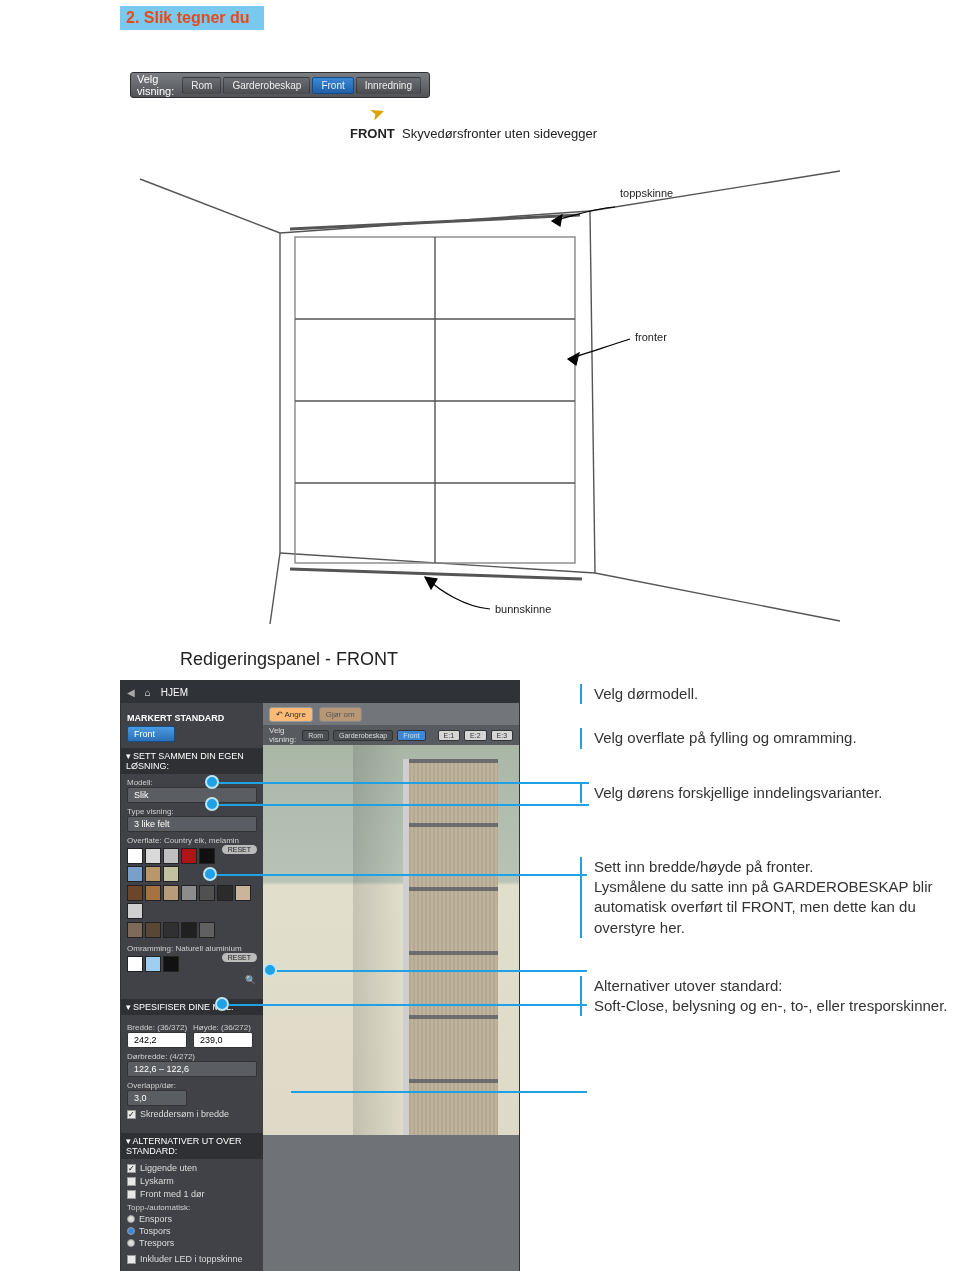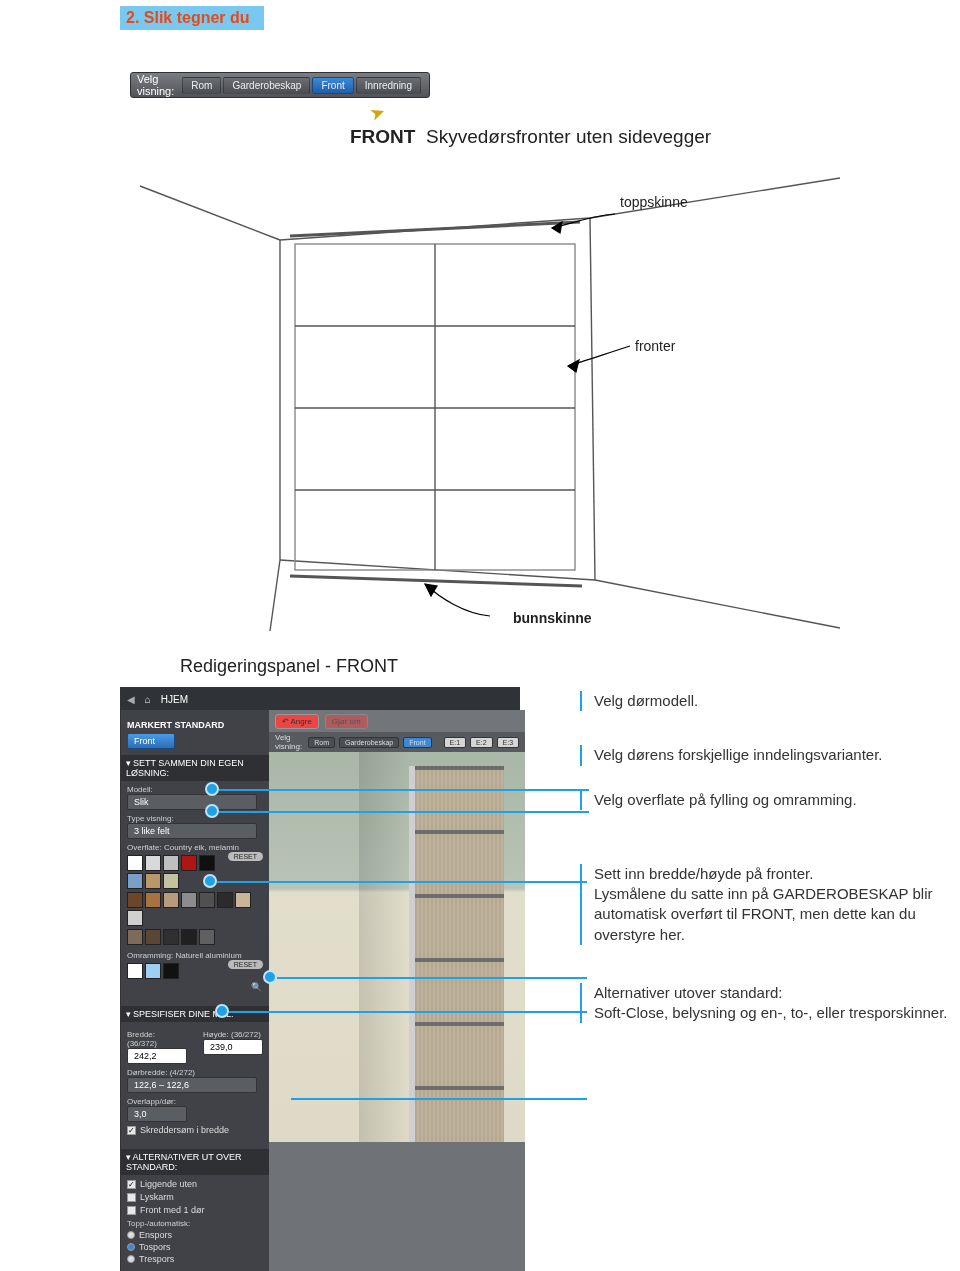--- a/index.html
+++ b/index.html
@@ -50,7 +50,7 @@
     transform: rotate(-20deg);
     display:inline-block;
   }
-  .tb-note { margin: 2px 18px 0 350px; font-size: 19px; }
+  .tb-note { margin: 2px 18px 0 350px; font-size: 13px; }
   .tb-note b { font-weight: bold; }
 
   

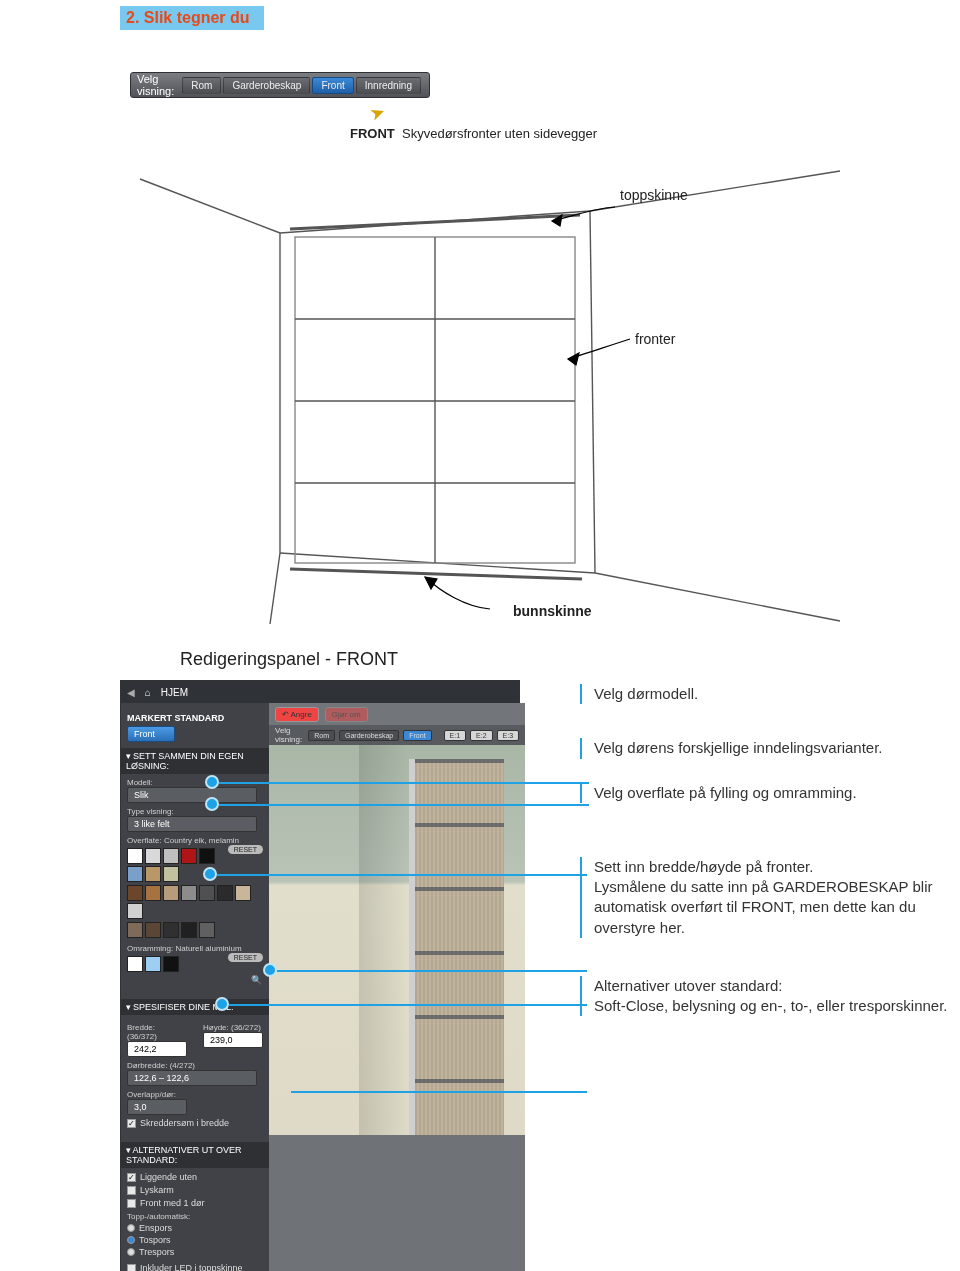--- a/index.html
+++ b/index.html
@@ -60,7 +60,7 @@
     width: 740px; height: 470px;
   }
   .room-svg { position:absolute; top:0; left:0; }
-  .d-label { position:absolute; font-size: 14px; color:#222; }
+  .d-label { position:absolute; font-size: 11px; color:#222; }
 
   
   .sec-h {

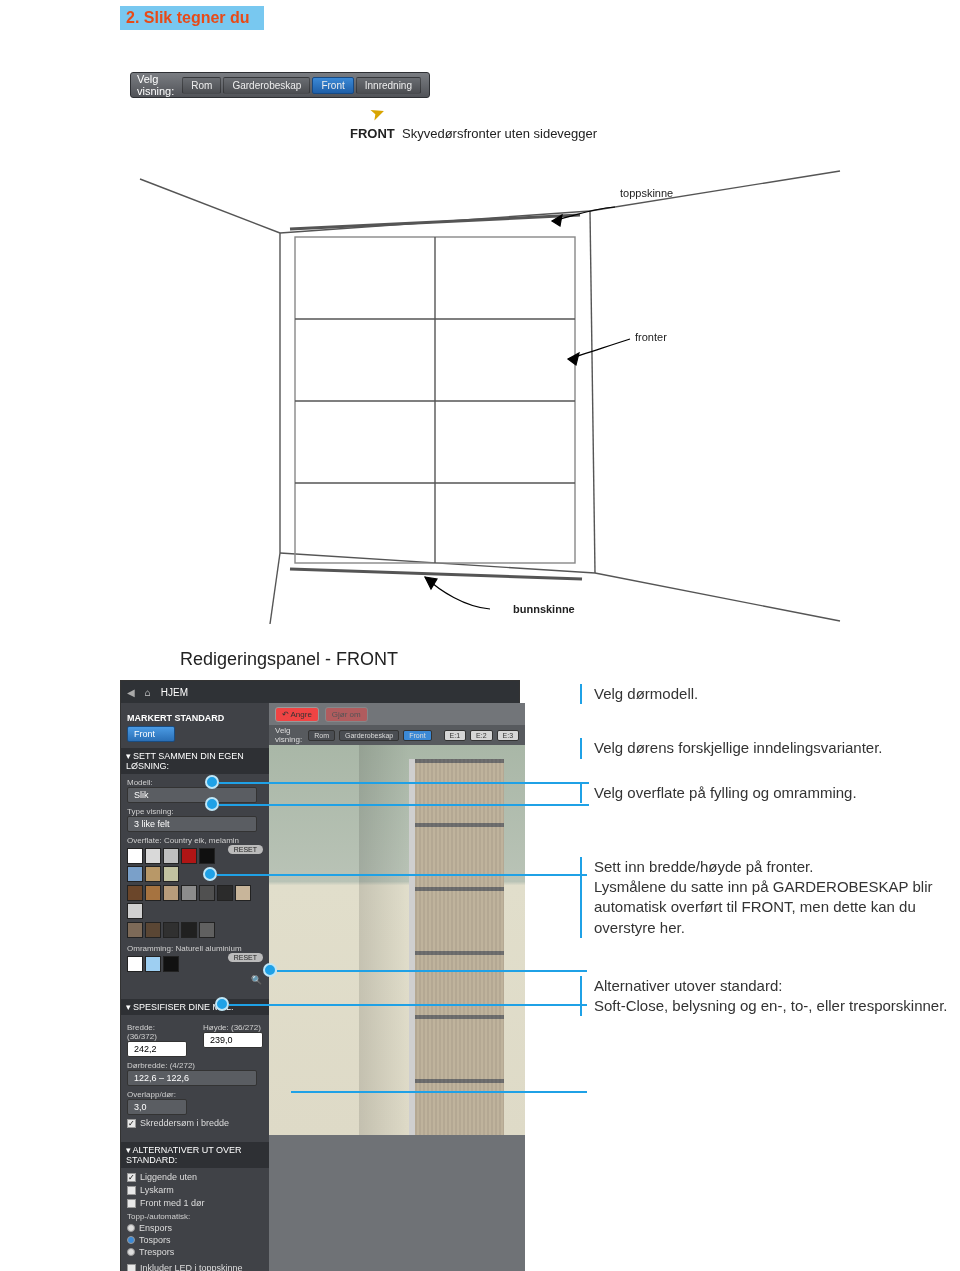--- a/index.html
+++ b/index.html
@@ -221,7 +221,7 @@
     </svg>
     <div class="d-label" style="left:500px; top:28px;">toppskinne</div>
     <div class="d-label" style="left:515px; top:172px;">fronter</div>
-    <div class="d-label" style="left:393px; top:444px;font-weight:bold;">bunnskinne</div>
+    <div class="d-label" style="left:375px; top:444px;">bunnskinne</div>
   </div>
 
   

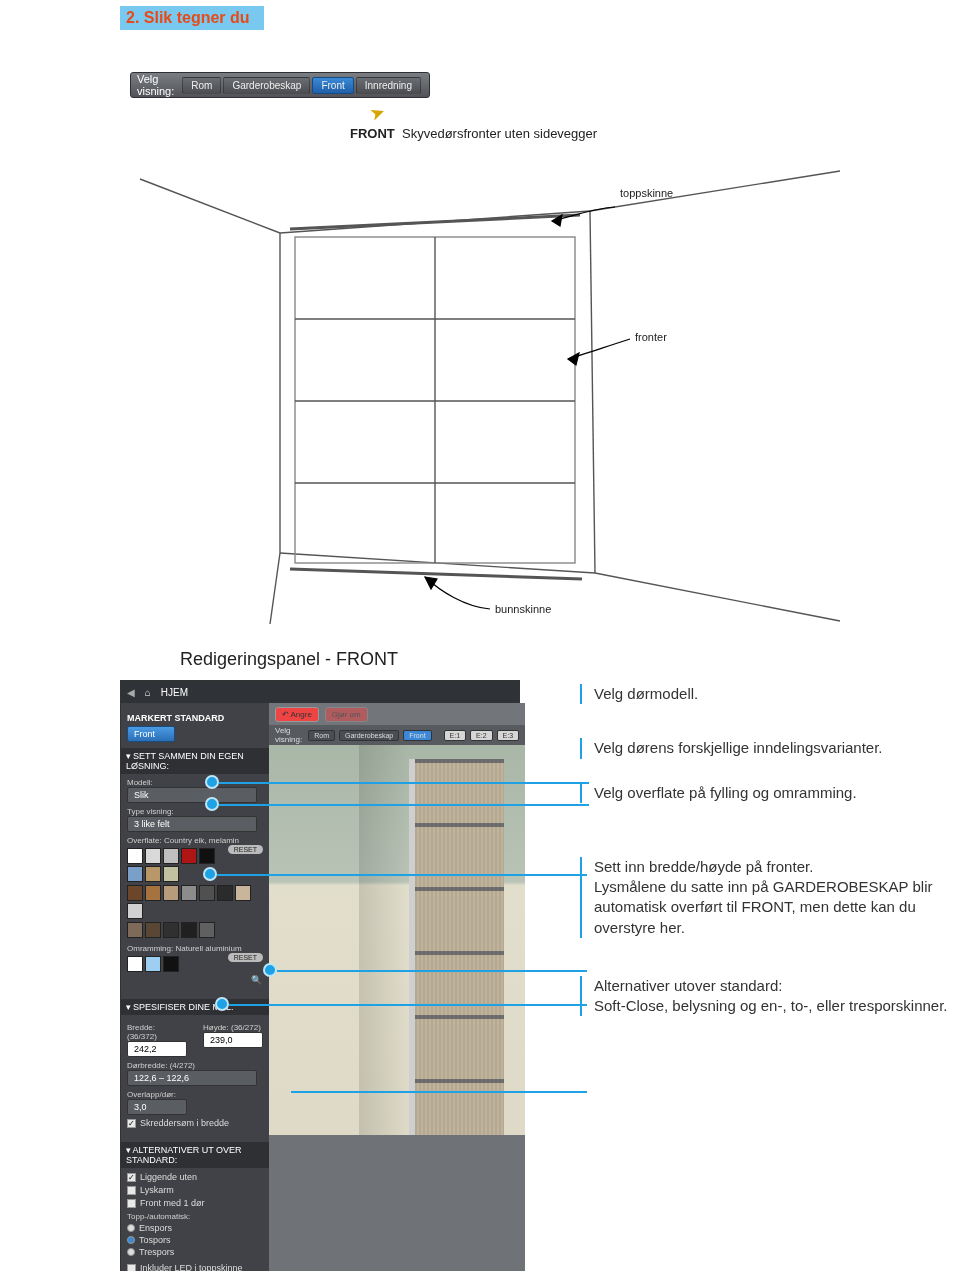--- a/index.html
+++ b/index.html
@@ -120,7 +120,7 @@
   .p-right .topbar {
     height:22px; background:#727579; display:flex; align-items:center; gap:6px; padding:0 6px;
   }
-  .p-btn { background:#ef4444; border:1px solid #999; border-radius:3px;
+  .p-btn { background:#fdba74; border:1px solid #999; border-radius:3px;
     font-size:8px; color:#333; padding:2px 6px; }
   .p-right .bar2 {
     height:20px; background:#575a5e; display:flex; align-items:center; gap:4px; padding:0 6px;

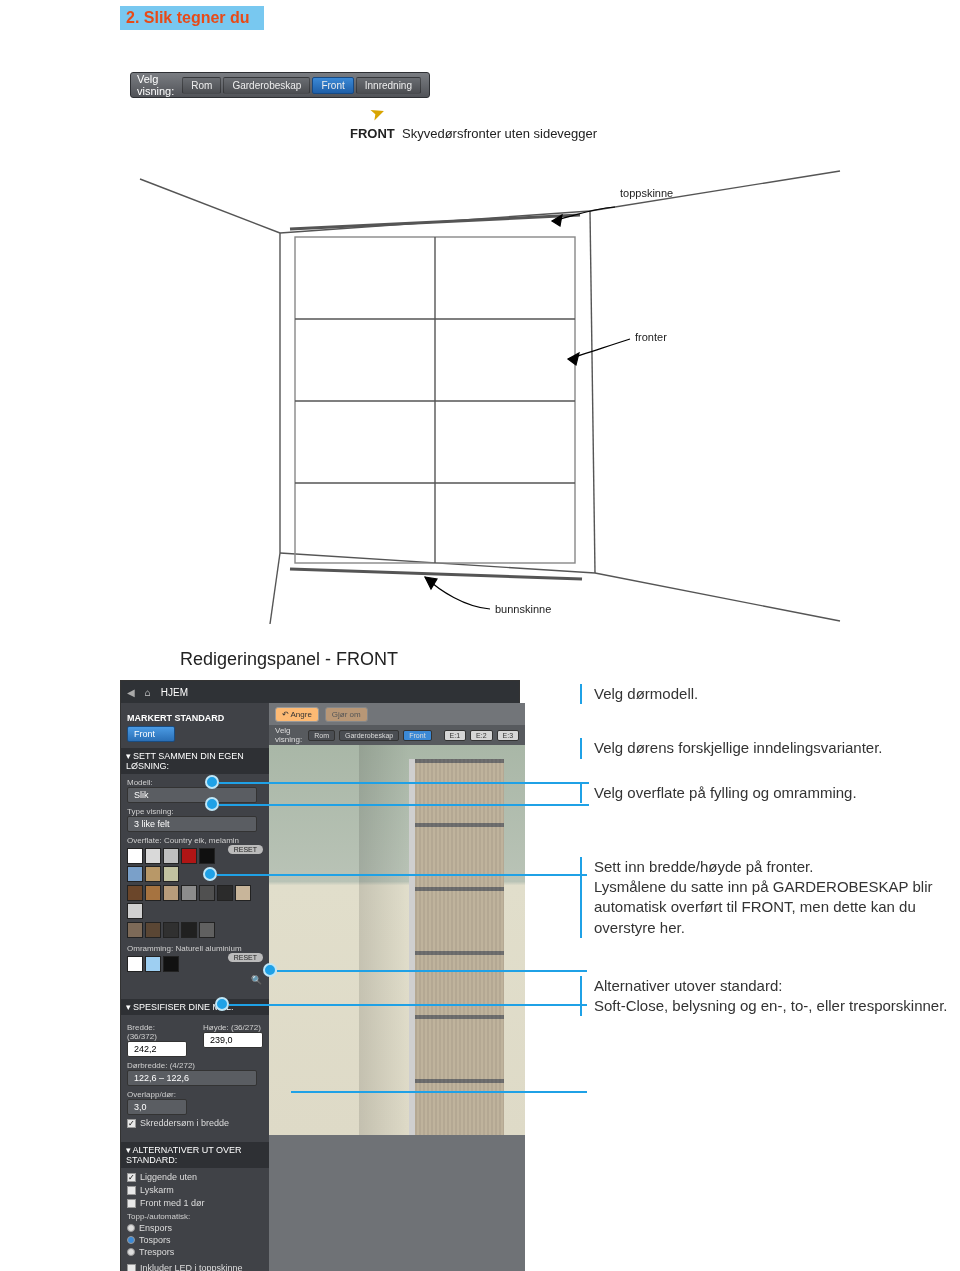--- a/index.html
+++ b/index.html
@@ -387,11 +387,11 @@
       <div class="callout" style="margin-top:4px;">
         <p>Velg dørmodell.</p>
       </div>
+      <div class="callout" style="margin-top:14px;">
+        <p>Velg overflate på fylling og omramming.</p>
+      </div>
       <div class="callout" style="margin-top:34px;">
         <p>Velg dørens forskjellige inndelingsvarianter.</p>
-      </div>
-      <div class="callout" style="margin-top:14px;">
-        <p>Velg overflate på fylling og omramming.</p>
       </div>
       <div class="callout" style="margin-top:54px;">
         <p>Sett inn bredde/høyde på fronter.</p>

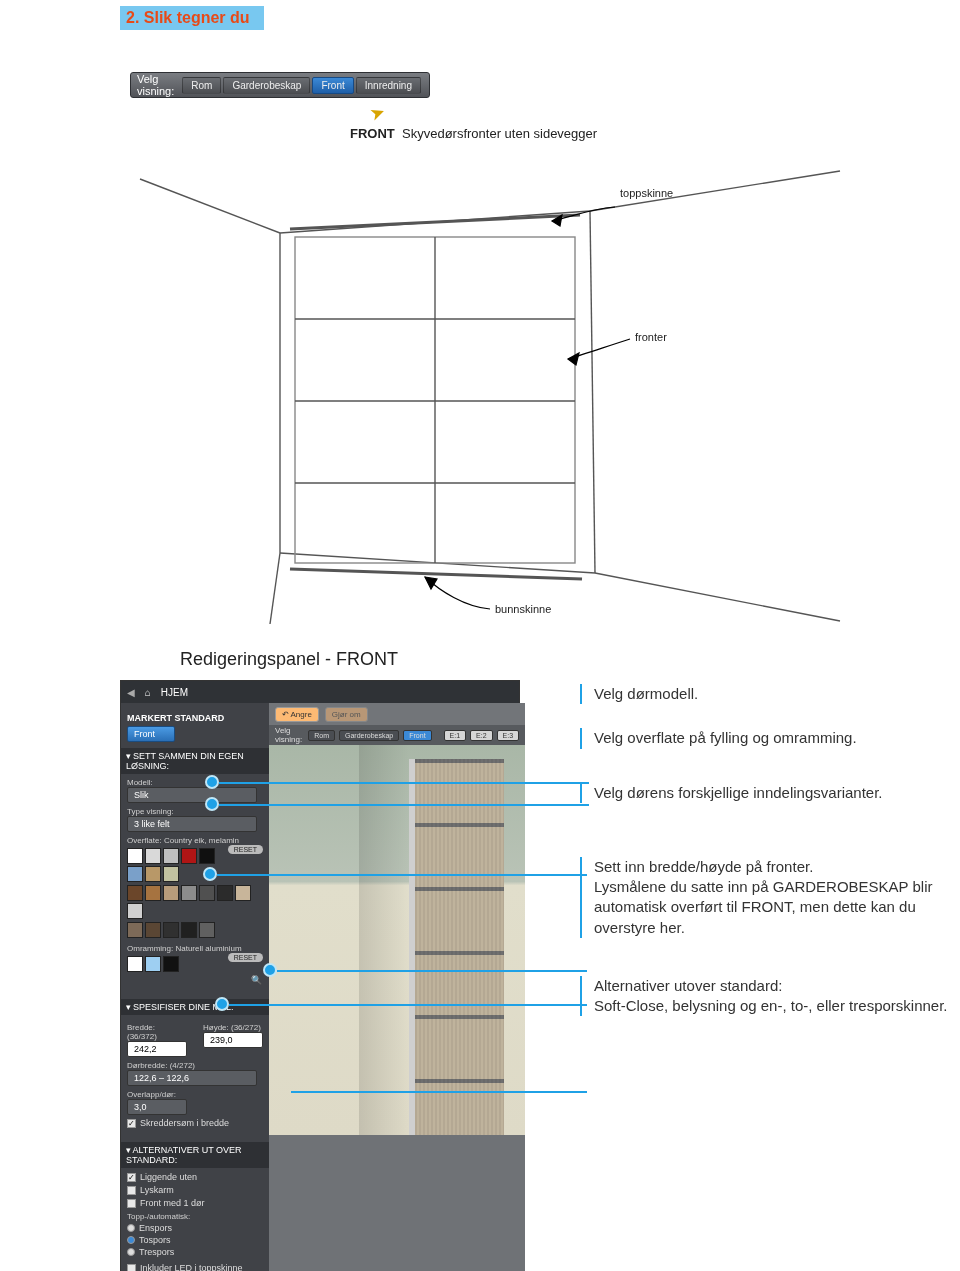--- a/index.html
+++ b/index.html
@@ -295,7 +295,7 @@
           <div style="text-align:right; margin-top:2px;"><span style="font-size:9px;color:#bbb;">🔍</span></div>
 
           <div class="acc" style="margin-top:14px;">▾  SPESIFISER DINE MÅL:</div>
-          <div style="display:flex; gap:16px;">
+          <div style="display:flex; gap:6px;">
             <div>
               <span class="mdlab">Bredde:  (36/372)</span>
               <input class="gfield small" value="242,2" style="">

